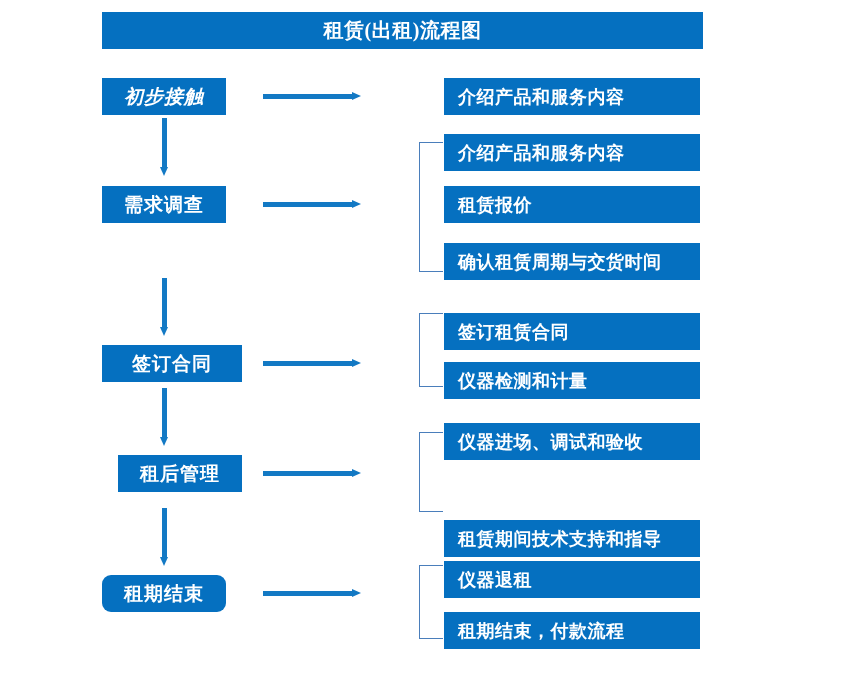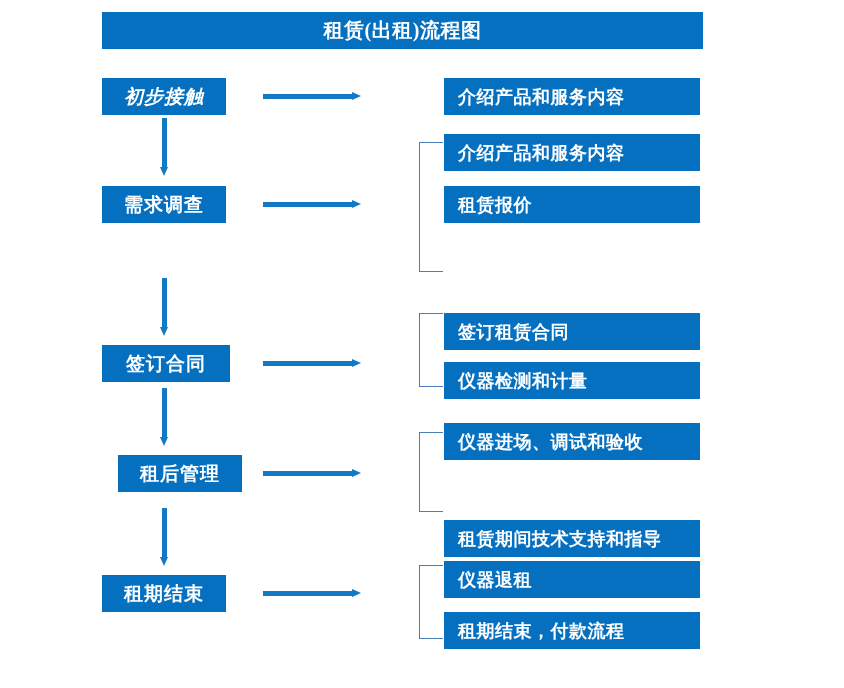--- a/index.html
+++ b/index.html
@@ -181,6 +181,7 @@
 
   <div class="detail-box" style="top:186px;">租赁报价</div>
 
+  <div class="detail-box" style="top:243px;">确认租赁周期与交货时间</div>
 
   <div class="detail-box" style="top:362px;">仪器检测和计量</div>
 

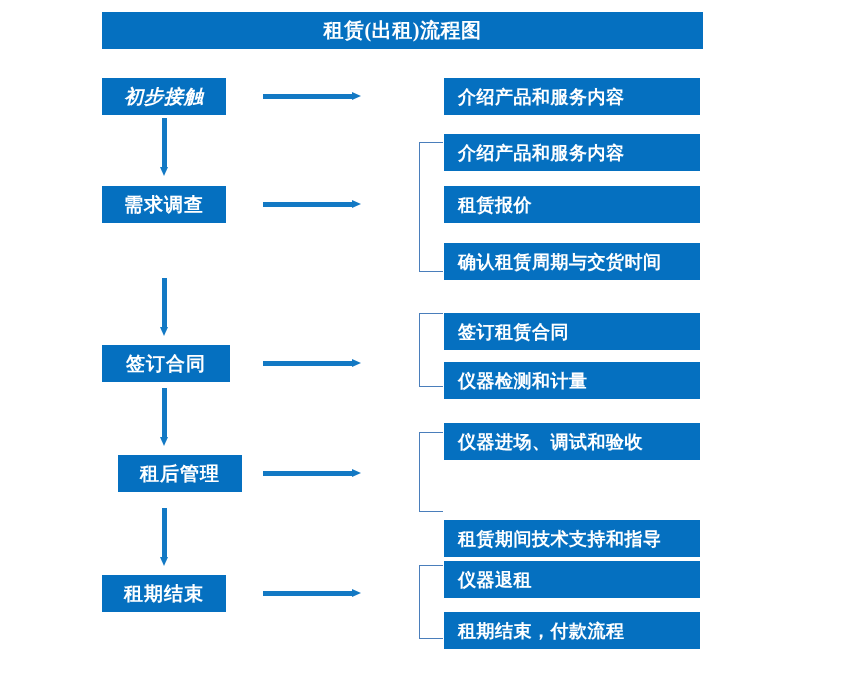--- a/index.html
+++ b/index.html
@@ -116,7 +116,7 @@
 
   <div class="stage-box" style="left:102px; top:186px; width:124px; height:37px;">需求调查</div>
 
-  <div class="stage-box" style="left:102px; top:345px; width:128px; height:37px;">签订合同</div>
+  <div class="stage-box" style="left:102px; top:345px; width:140px; height:37px;">签订合同</div>
 
   <div class="stage-box" style="left:102px; top:455px; width:124px; height:37px;margin-left:16px;">租后管理</div>
 

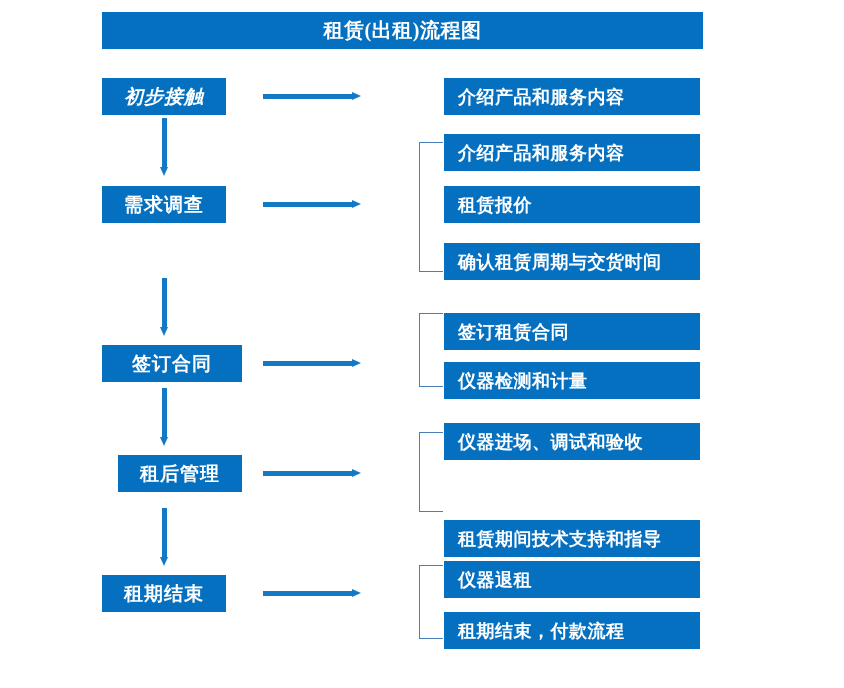--- a/index.html
+++ b/index.html
@@ -120,7 +120,7 @@
 
   <div class="stage-box" style="left:102px; top:455px; width:124px; height:37px;margin-left:16px;">租后管理</div>
 
-  <div class="stage-box" style="left:102px; top:575px; width:124px; height:37px;">租期结束</div>
+  <div class="stage-box" style="left:102px; top:575px; width:124px; height:37px;border-radius:9px;">租期结束</div>
 
   <div class="v-arrow" style="left:160px; top:118px; height:58px;">
     <div class="shaft" style="height:49px;"></div>

